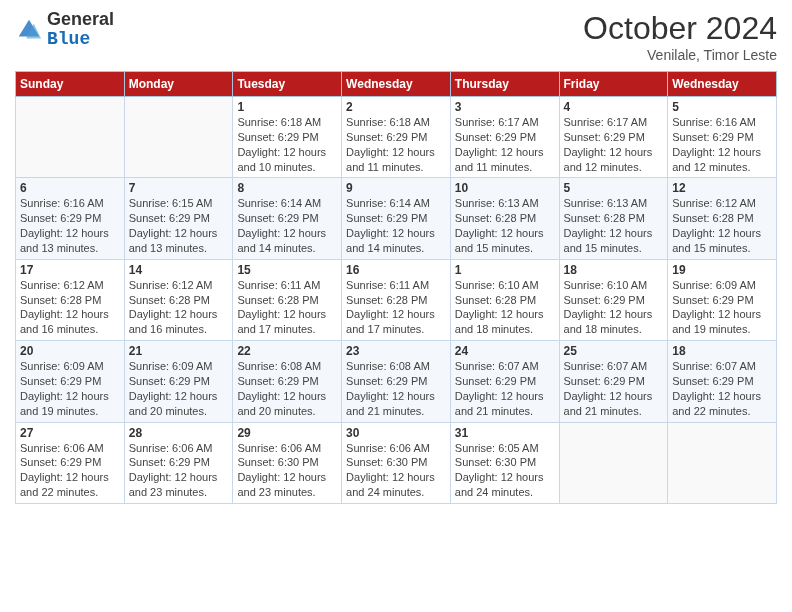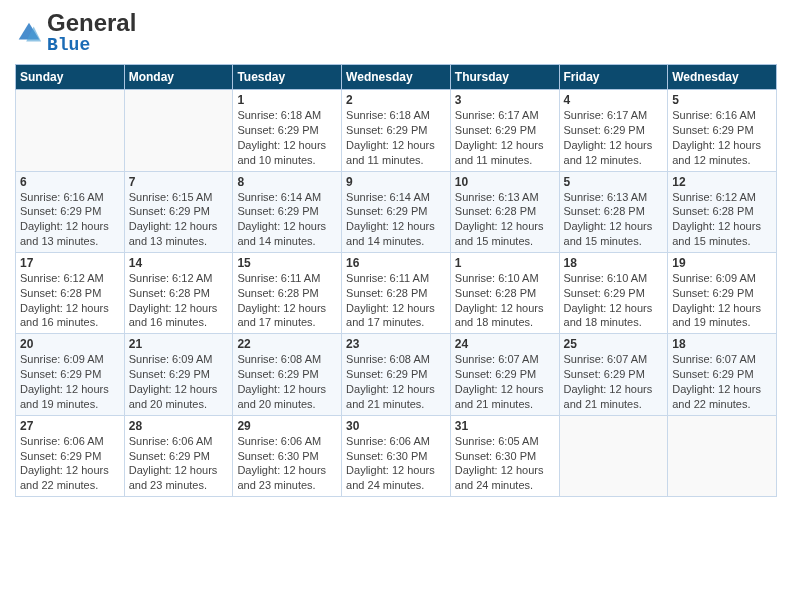--- a/index.html
+++ b/index.html
@@ -33,7 +33,7 @@
       line-height: 1.1;
     }
     .logo-general {
-      font-size: 24px;
+      font-size: 18px;
       font-weight: bold;
       color: #333;
     }

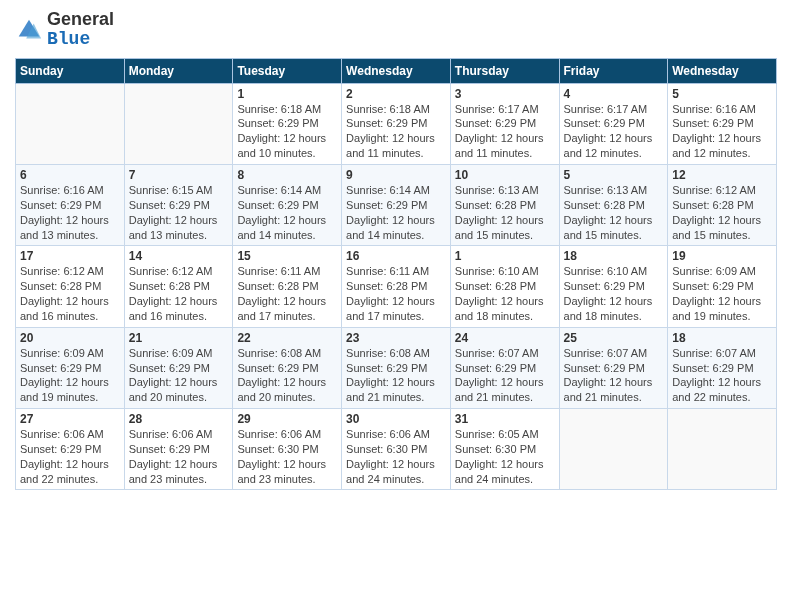--- a/index.html
+++ b/index.html
@@ -115,6 +115,10 @@
         <span class="logo-blue">Blue</span>
       </div>
     </div>
+    <div class="title-block">
+      <div class="month-title">October 2024</div>
+      <div class="location-title">Venilale, Timor Leste</div>
+    </div>
   </div>
 
   <table class="calendar-table">

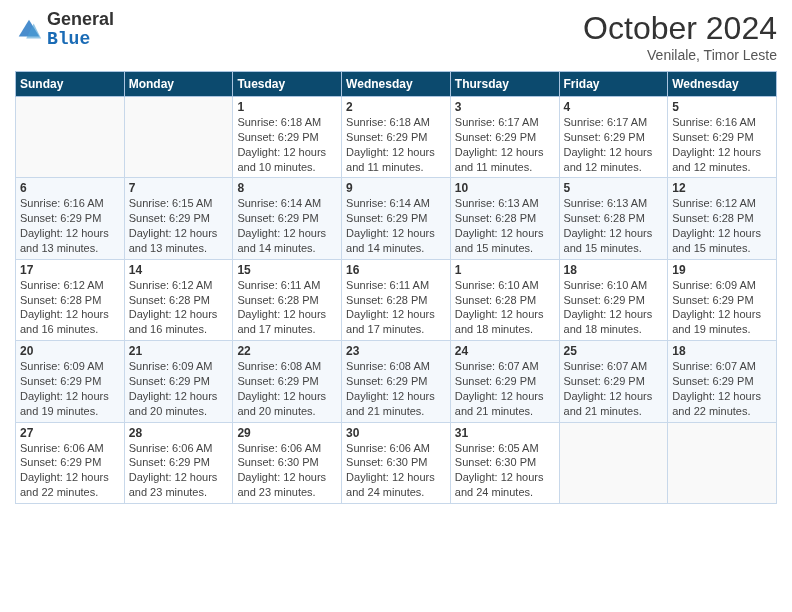--- a/index.html
+++ b/index.html
@@ -65,7 +65,7 @@
       table-layout: fixed;
     }
     .calendar-table th {
-      background-color: #0c4a6e;
+      background-color: #b91c1c;
       color: #fff;
       font-size: 12px;
       font-weight: bold;

